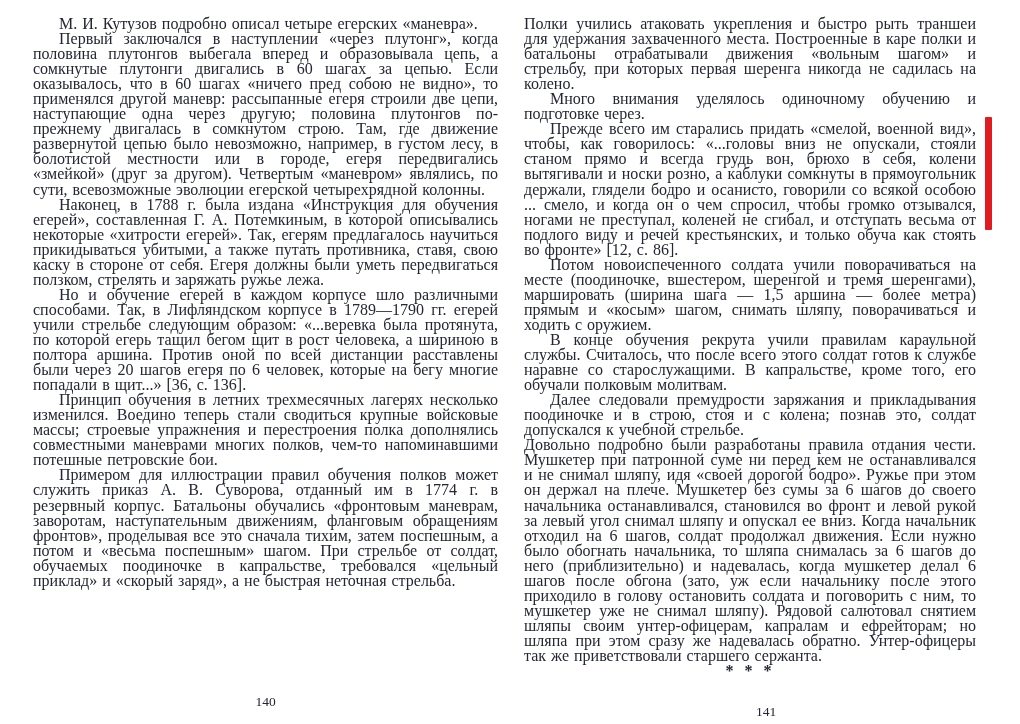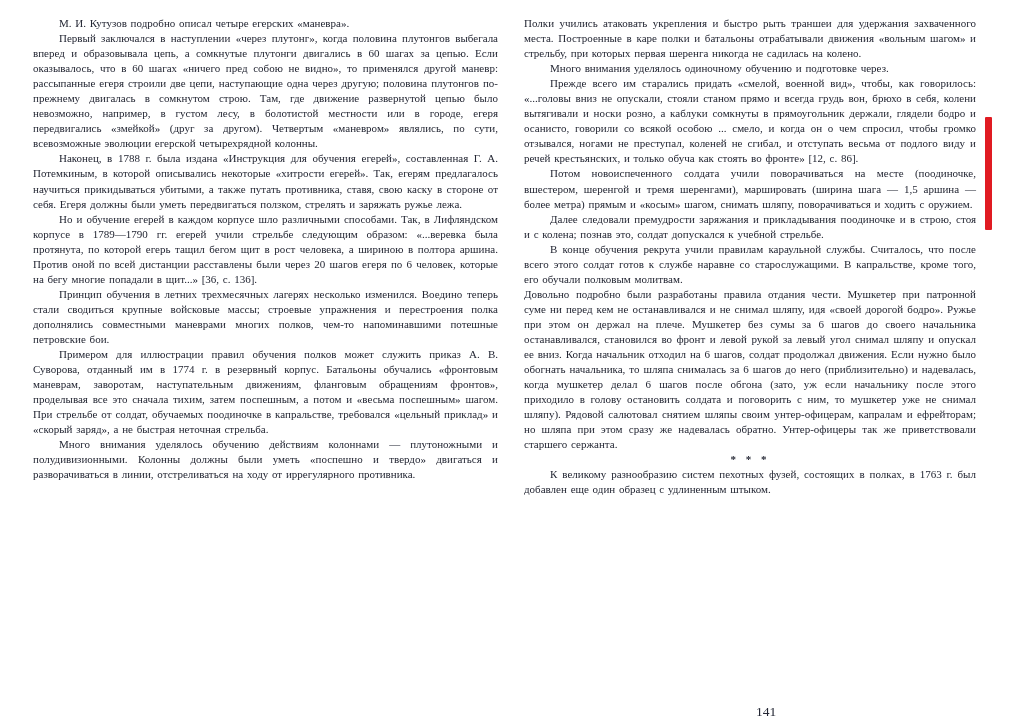--- a/index.html
+++ b/index.html
@@ -21,7 +21,7 @@
     position: absolute;
     top: 16px;
     text-align: justify;
-    font-size: 11px;
+    font-size: 16px;
     line-height: 15.05px;
     word-spacing: 1px;
   }

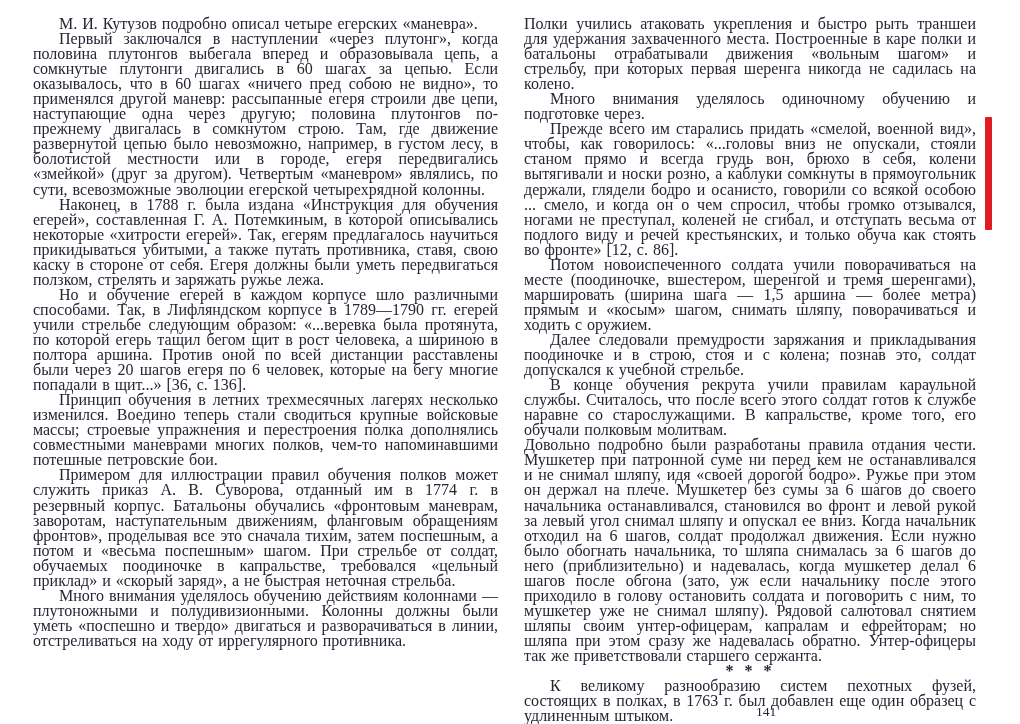--- a/index.html
+++ b/index.html
@@ -74,8 +74,8 @@
       <p class="indent">Много внимания уделялось одиночному обучению и подготовке через.</p>
       <p class="indent">Прежде всего им старались придать «смелой, военной вид», чтобы, как говорилось: «...головы вниз не опускали, стояли станом прямо и всегда грудь вон, брюхо в себя, колени вытягивали и носки розно, а каблуки сомкнуты в прямоугольник держали, глядели бодро и осанисто, говорили со всякой особою ... смело, и когда он о чем спросил, чтобы громко отзывался, ногами не преступал, коленей не сгибал, и отступать весьма от подлого виду и речей крестьянских, и только обуча как стоять во фронте» [12, с. 86].</p>
       <p class="indent">Потом новоиспеченного солдата учили поворачиваться на месте (поодиночке, вшестером, шеренгой и тремя шеренгами), маршировать (ширина шага — 1,5 аршина — более метра) прямым и «косым» шагом, снимать шляпу, поворачиваться и ходить с оружием.</p>
+      <p class="indent">В конце обучения рекрута учили правилам караульной службы. Считалось, что после всего этого солдат готов к службе наравне со старослужащими. В капральстве, кроме того, его обучали полковым молитвам.</p>
       <p class="indent">Далее следовали премудрости заряжания и прикладывания поодиночке и в строю, стоя и с колена; познав это, солдат допускался к учебной стрельбе.</p>
-      <p class="indent">В конце обучения рекрута учили правилам караульной службы. Считалось, что после всего этого солдат готов к службе наравне со старослужащими. В капральстве, кроме того, его обучали полковым молитвам.</p>
       <p class="flush">Довольно подробно были разработаны правила отдания чести. Мушкетер при патронной суме ни перед кем не останавливался и не снимал шляпу, идя «своей дорогой бодро». Ружье при этом он держал на плече. Мушкетер без сумы за 6 шагов до своего начальника останавливался, становился во фронт и левой рукой за левый угол снимал шляпу и опускал ее вниз. Когда начальник отходил на 6 шагов, солдат продолжал движения. Если нужно было обогнать начальника, то шляпа снималась за 6 шагов до него (приблизительно) и надевалась, когда мушкетер делал 6 шагов после обгона (зато, уж если начальнику после этого приходило в голову остановить солдата и поговорить с ним, то мушкетер уже не снимал шляпу). Рядовой салютовал снятием шляпы своим унтер-офицерам, капралам и ефрейторам; но шляпа при этом сразу же надевалась обратно. Унтер-офицеры так же приветствовали старшего сержанта.</p>
       <p class="separator">* * *</p>
       <p class="indent">К великому разнообразию систем пехотных фузей, состоящих в полках, в  1763 г.  был добавлен еще один образец с удлиненным штыком.</p>

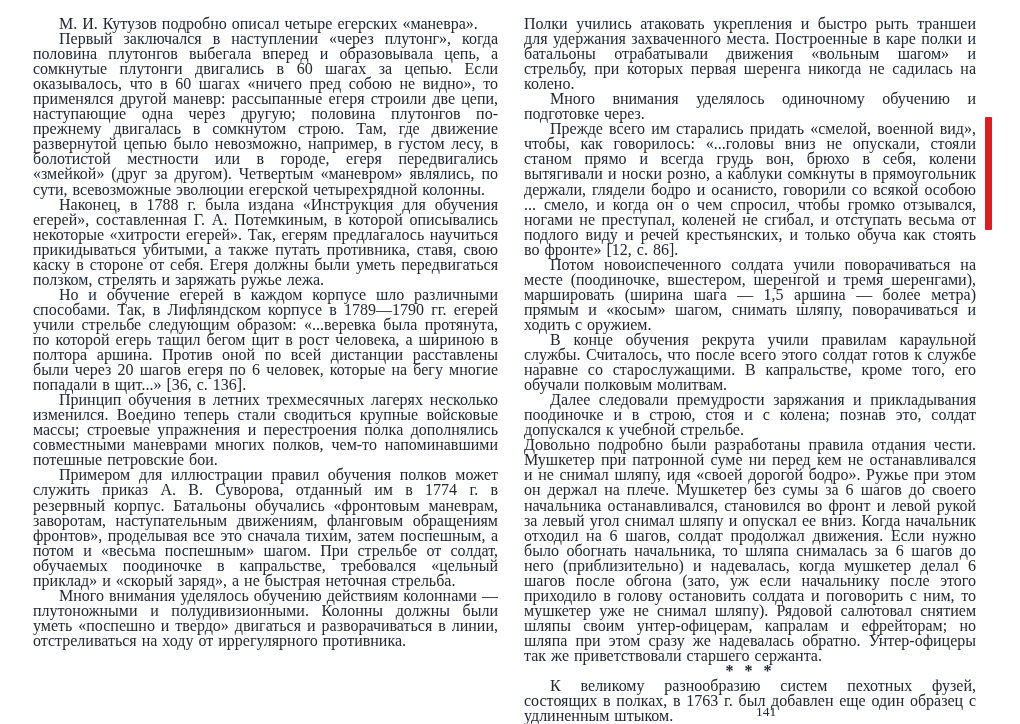--- a/index.html
+++ b/index.html
@@ -65,7 +65,6 @@
       <p class="indent">Но и обучение егерей в каждом корпусе шло различными способами. Так, в Лифляндском корпусе в 1789—1790 гг. егерей учили стрельбе следующим образом: «...веревка была протянута, по которой егерь тащил бегом щит в рост человека, а шириною в полтора аршина. Против оной по всей дистанции расставлены были через 20 шагов егеря по 6 человек, которые на бегу многие попадали в щит...» [36, с.  136].</p>
       <p class="indent">Принцип обучения в летних трехмесячных лагерях несколько изменился. Воедино теперь стали сводиться крупные войсковые массы; строевые упражнения и перестроения полка дополнялись совместными маневрами многих полков, чем-то напоминавшими потешные петровские бои.</p>
       <p class="indent">Примером для иллюстрации правил обучения полков может служить приказ А. В. Суворова, отданный им в 1774 г. в резервный корпус. Батальоны обучались «фронтовым маневрам, заворотам, наступательным движениям, фланговым обращениям фронтов», проделывая все это сначала тихим, затем поспешным, а потом и «весьма поспешным» шагом. При стрельбе от солдат, обучаемых поодиночке в капральстве, требовался «цельный приклад» и «скорый заряд», а не быстрая неточная стрельба.</p>
-      <p class="indent">Много внимания уделялось обучению действиям колоннами — плутоножными и полудивизионными. Колонны должны были уметь «поспешно и твердо» двигаться и разворачиваться в линии, отстреливаться на ходу от иррегулярного противника.</p>
     </div>
 
 

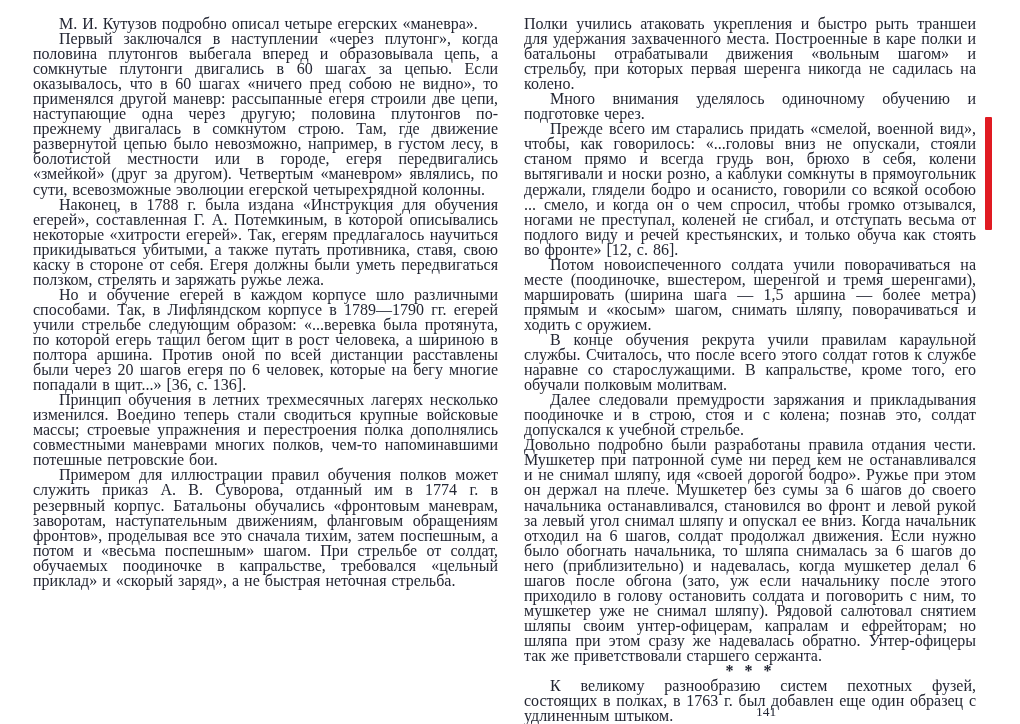--- a/index.html
+++ b/index.html
@@ -77,7 +77,6 @@
       <p class="indent">Далее следовали премудрости заряжания и прикладывания поодиночке и в строю, стоя и с колена; познав это, солдат допускался к учебной стрельбе.</p>
       <p class="flush">Довольно подробно были разработаны правила отдания чести. Мушкетер при патронной суме ни перед кем не останавливался и не снимал шляпу, идя «своей дорогой бодро». Ружье при этом он держал на плече. Мушкетер без сумы за 6 шагов до своего начальника останавливался, становился во фронт и левой рукой за левый угол снимал шляпу и опускал ее вниз. Когда начальник отходил на 6 шагов, солдат продолжал движения. Если нужно было обогнать начальника, то шляпа снималась за 6 шагов до него (приблизительно) и надевалась, когда мушкетер делал 6 шагов после обгона (зато, уж если начальнику после этого приходило в голову остановить солдата и поговорить с ним, то мушкетер уже не снимал шляпу). Рядовой салютовал снятием шляпы своим унтер-офицерам, капралам и ефрейторам; но шляпа при этом сразу же надевалась обратно. Унтер-офицеры так же приветствовали старшего сержанта.</p>
       <p class="separator">* * *</p>
-      <p class="indent">К великому разнообразию систем пехотных фузей, состоящих в полках, в  1763 г.  был добавлен еще один образец с удлиненным штыком.</p>
     </div>
 
   <div class="page-number right">141</div>

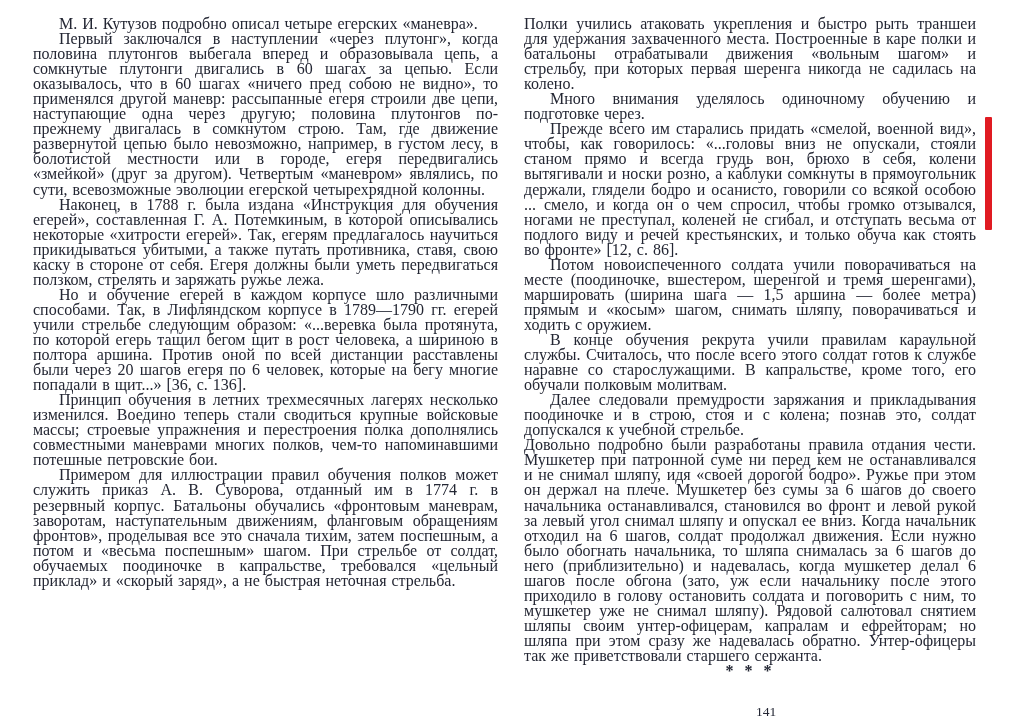--- a/index.html
+++ b/index.html
@@ -67,6 +67,7 @@
       <p class="indent">Примером для иллюстрации правил обучения полков может служить приказ А. В. Суворова, отданный им в 1774 г. в резервный корпус. Батальоны обучались «фронтовым маневрам, заворотам, наступательным движениям, фланговым обращениям фронтов», проделывая все это сначала тихим, затем поспешным, а потом и «весьма поспешным» шагом. При стрельбе от солдат, обучаемых поодиночке в капральстве, требовался «цельный приклад» и «скорый заряд», а не быстрая неточная стрельба.</p>
     </div>
 
+  <div class="page-number left">140</div>
 
   <div class="page-body right">
       <p class="flush">Полки учились атаковать укрепления и быстро рыть траншеи для удержания захваченного места. Построенные в каре полки и батальоны отрабатывали движения «вольным шагом» и стрельбу, при которых первая шеренга никогда не садилась на колено.</p>

